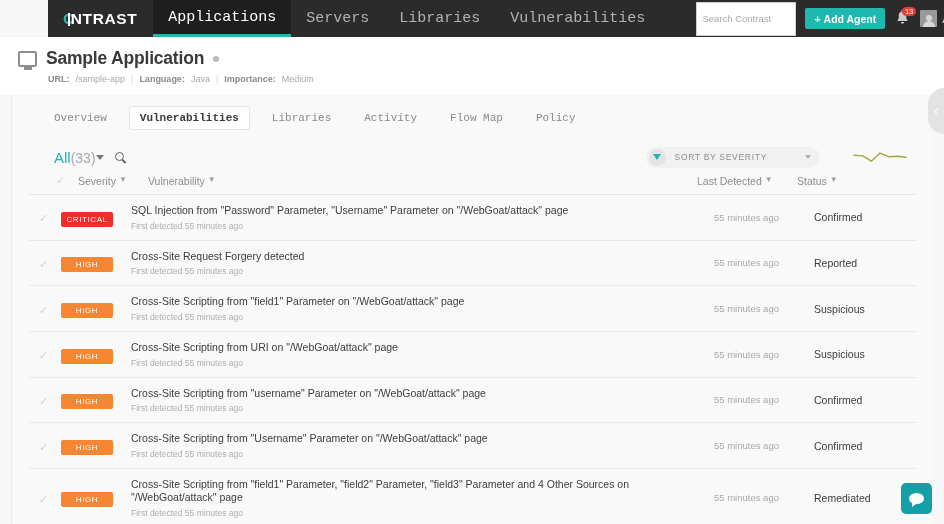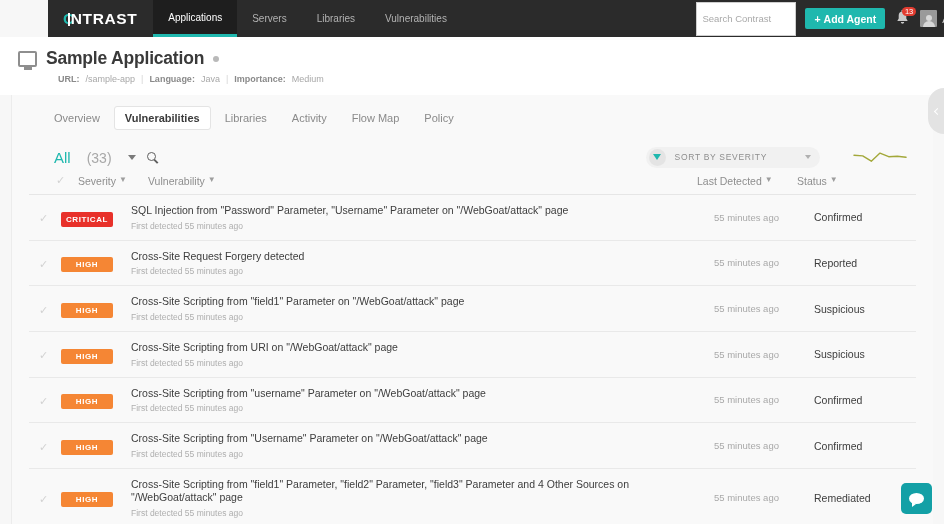--- a/index.html
+++ b/index.html
@@ -28,7 +28,7 @@
   .navitems { display: flex; align-items: stretch; }
   .navitem {
     display: flex; align-items: center; padding: 0 15px;
-    font-size: 10px; color: #b2b2b2; cursor: pointer; white-space: nowrap;
+    font-size: 15px; color: #b2b2b2; cursor: pointer; white-space: nowrap; font-family: Liberation Mono, monospace;
   }
   .navitem.active { background: #1e1e1e; color: #ffffff; border-bottom: 3px solid #1fb8ae; }
   .nav-right {

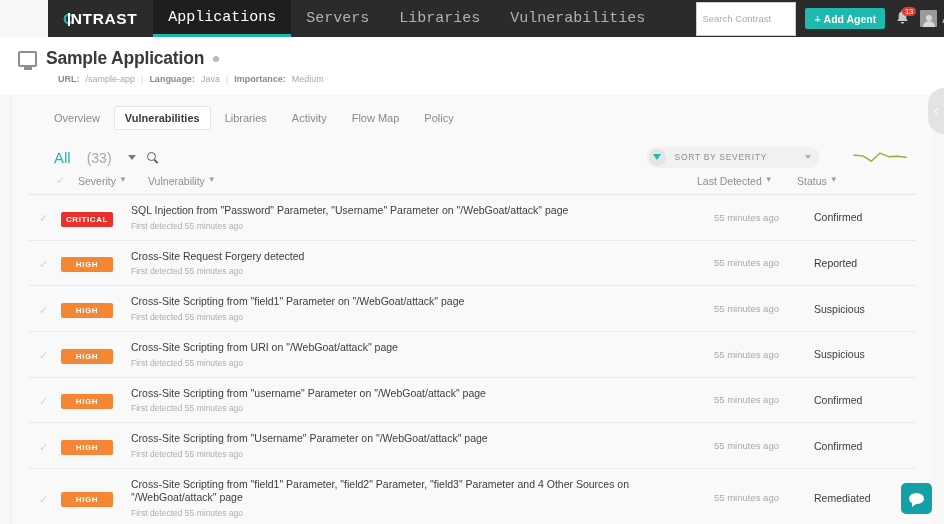--- a/index.html
+++ b/index.html
@@ -77,7 +77,7 @@
   }
   .apptitle { font-size: 17.5px; font-weight: bold; color: #3a3a3a; letter-spacing: -0.2px; }
   .statusdot { width: 6px; height: 6px; border-radius: 50%; background: #b9b9b9; }
-  .appmeta { margin: 5px 0 0 40px; font-size: 9px; color: #a8a8a8; display: flex; gap: 6px; }
+  .appmeta { margin: 5px 0 0 30px; font-size: 9px; color: #a8a8a8; display: flex; gap: 6px; }
   .appmeta b { color: #8a8a8a; font-weight: bold; }
   .appmeta .sep { color: #d5d5d5; }
 

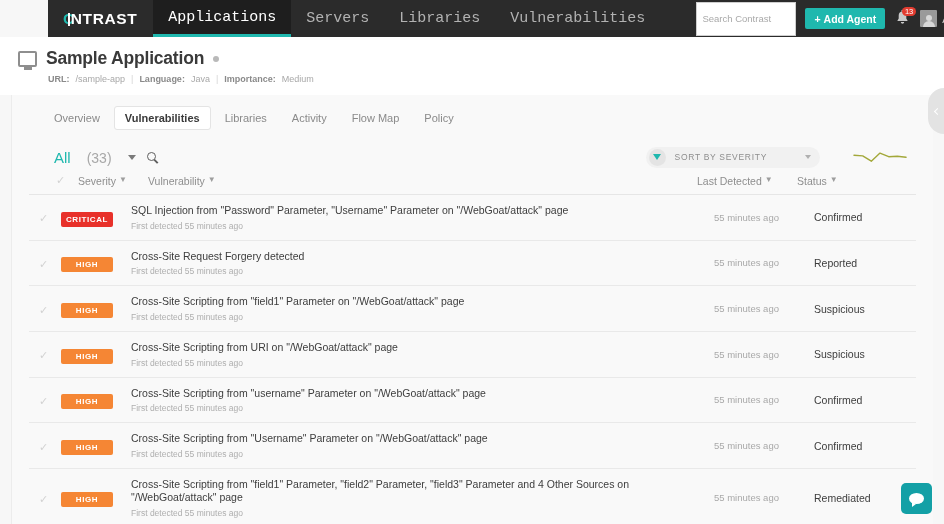--- a/index.html
+++ b/index.html
@@ -86,7 +86,7 @@
     position: absolute; top: 95px; left: 11px; width: 922px; height: 429px;
     background: #f9f9f9; border-left: 1px solid #ececec;
   }
-  .tabs { display: flex; align-items: center; padding: 11px 0 0 31px; gap: 3px; }
+  .tabs { display: flex; align-items: center; padding: 11px 0 0 31px; gap: 11px; font-family: Liberation Mono, monospace; }
   .tab {
     font-size: 11px; color: #8a8a8a; padding: 5px 10px; cursor: pointer; border-radius: 3px;
     border: 1px solid transparent; white-space: nowrap;

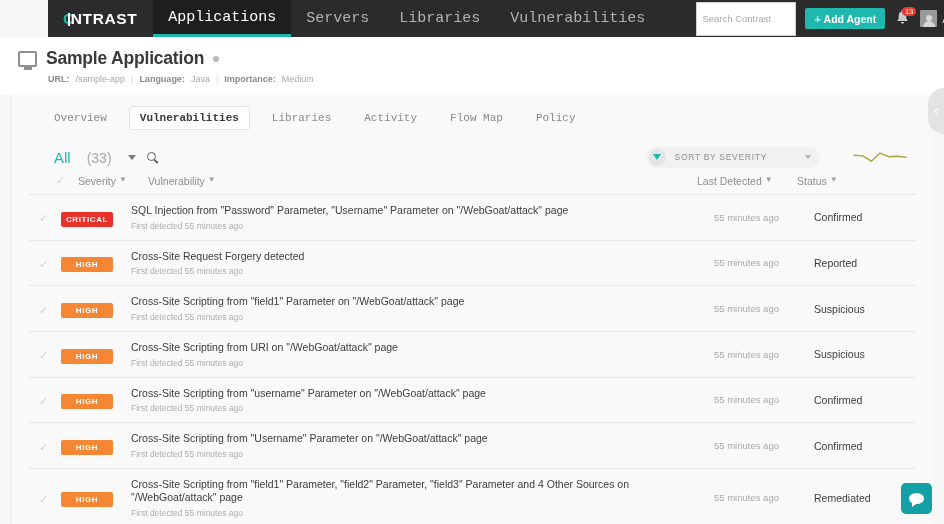--- a/index.html
+++ b/index.html
@@ -97,7 +97,7 @@
   .filterbar {
     display: flex; align-items: center; padding: 14px 24px 0 42px; height: 40px;
   }
-  .all-filter { display: flex; align-items: baseline; gap: 16px; cursor: pointer; justify-content: center; }
+  .all-filter { display: flex; align-items: baseline; gap: 0; cursor: pointer; justify-content: center; }
   .all-label { font-size: 15px; color: #1fb8ae; }
   .all-count { font-size: 14px; color: #a8a8a8; }
   .caret-sm { width: 0; height: 0; border-left: 4px solid transparent; border-right: 4px solid transparent; border-top: 5px solid #7a7a7a; position: relative; top: -3px; }

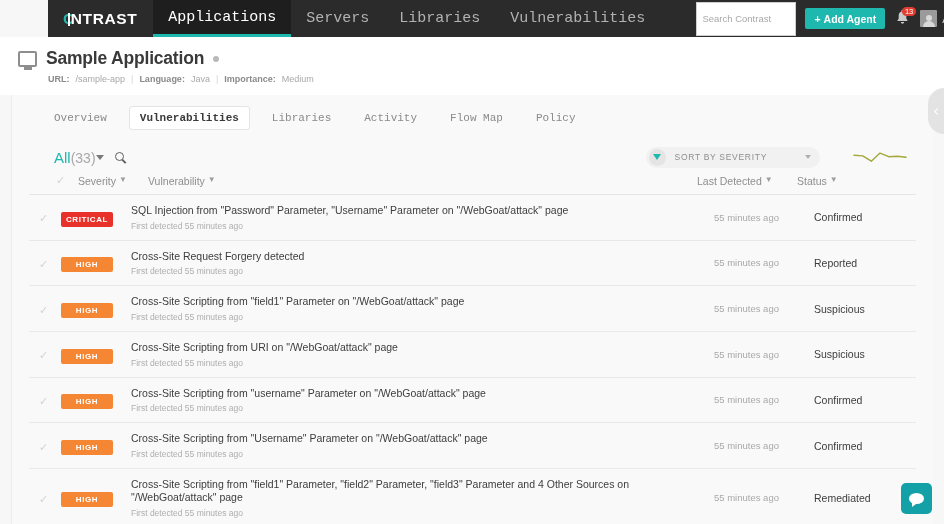--- a/index.html
+++ b/index.html
@@ -142,7 +142,7 @@
     border-bottom: 1px solid #e9e9e9; min-height: 41px;
   }
   .sevbadge {
-    display: inline-block; color: #ffffff; font-size: 8px; font-weight: bold;
+    display: inline-block; color: #ffffff; font-size: 8px; font-weight: normal;
     letter-spacing: 0.6px; padding: 3px 0; width: 52px; text-align: center; border-radius: 2px;
   }
   .sev-critical { background: #e8312a; }

